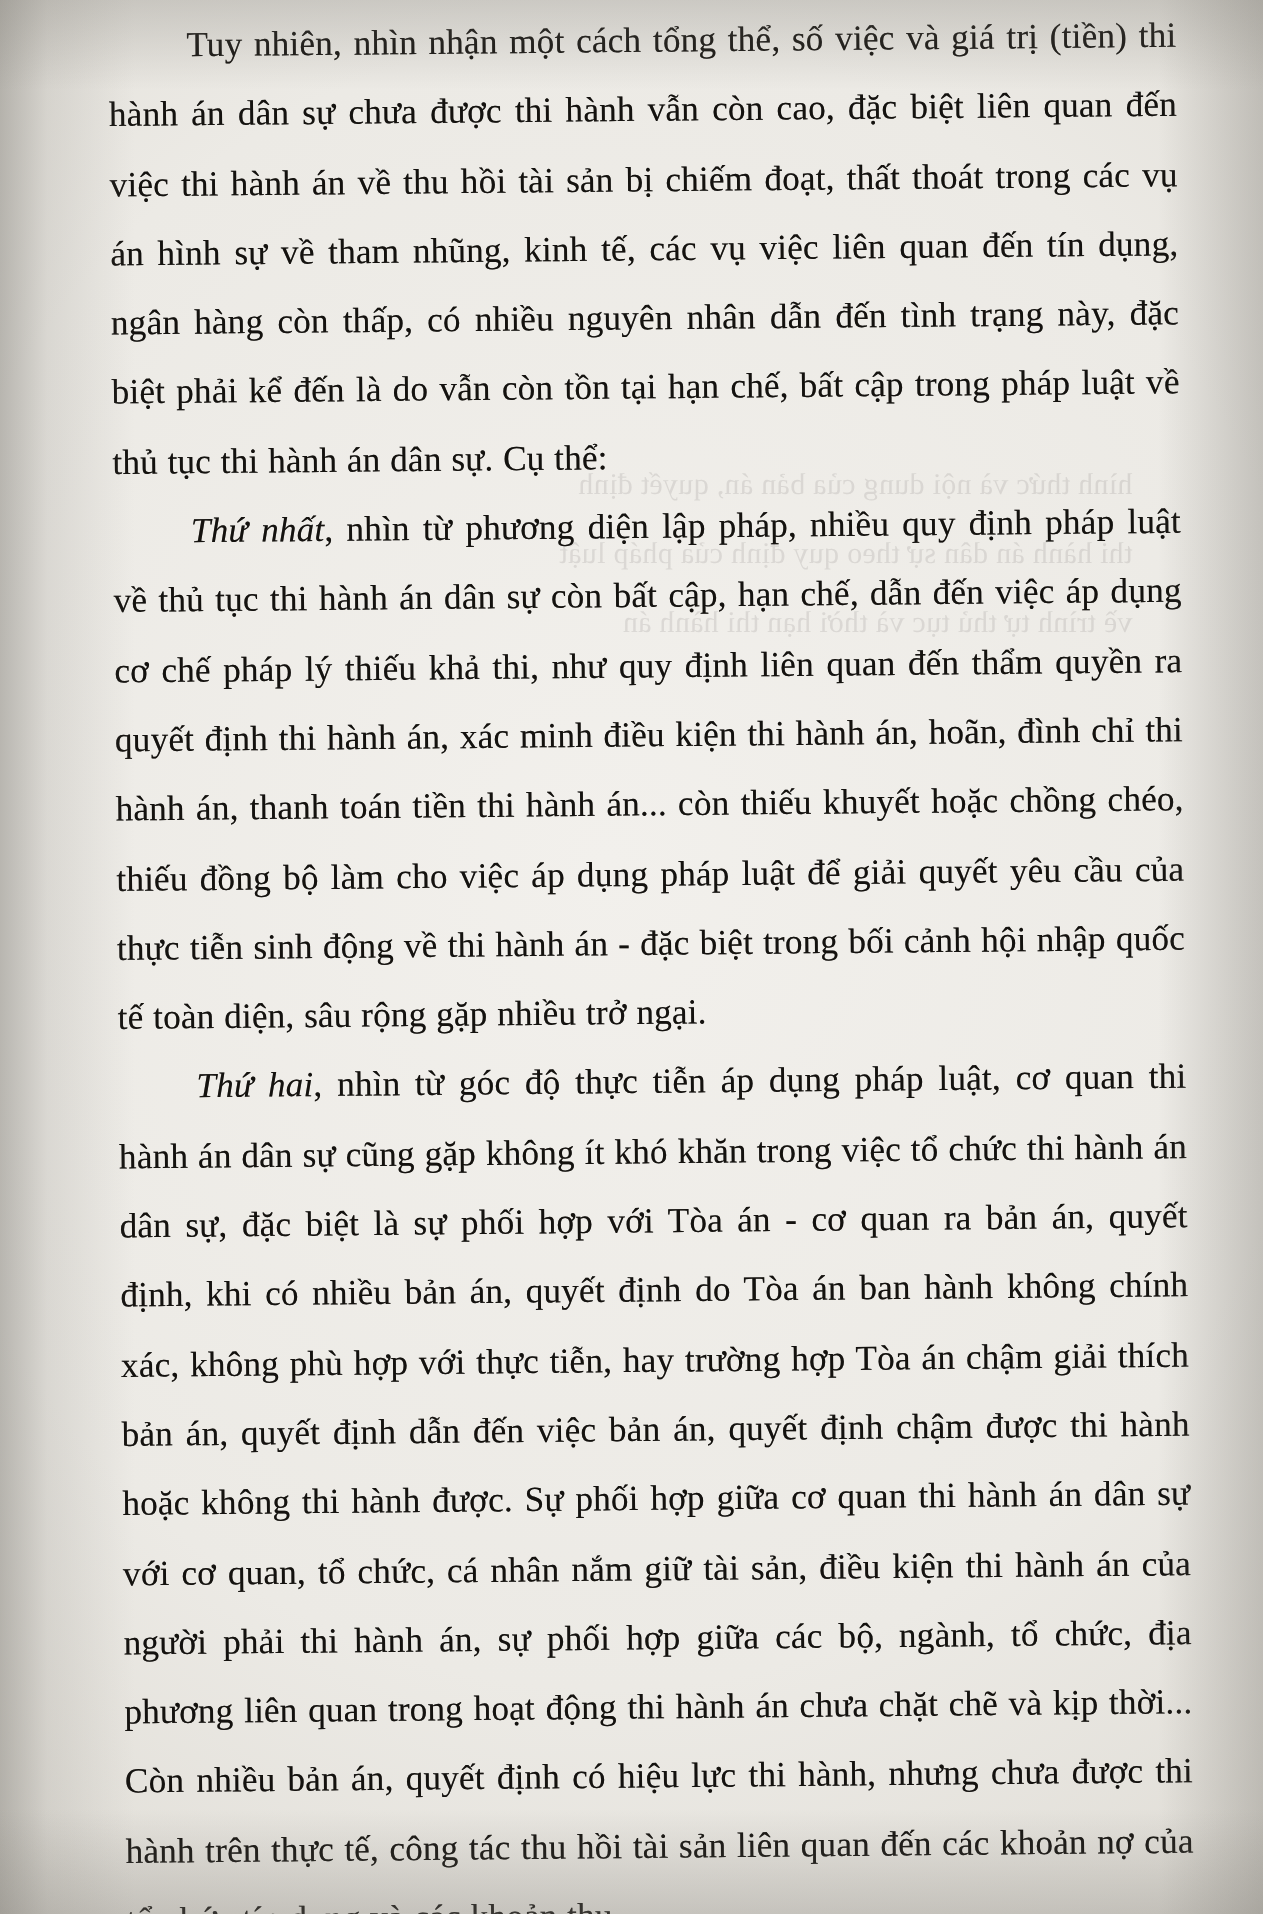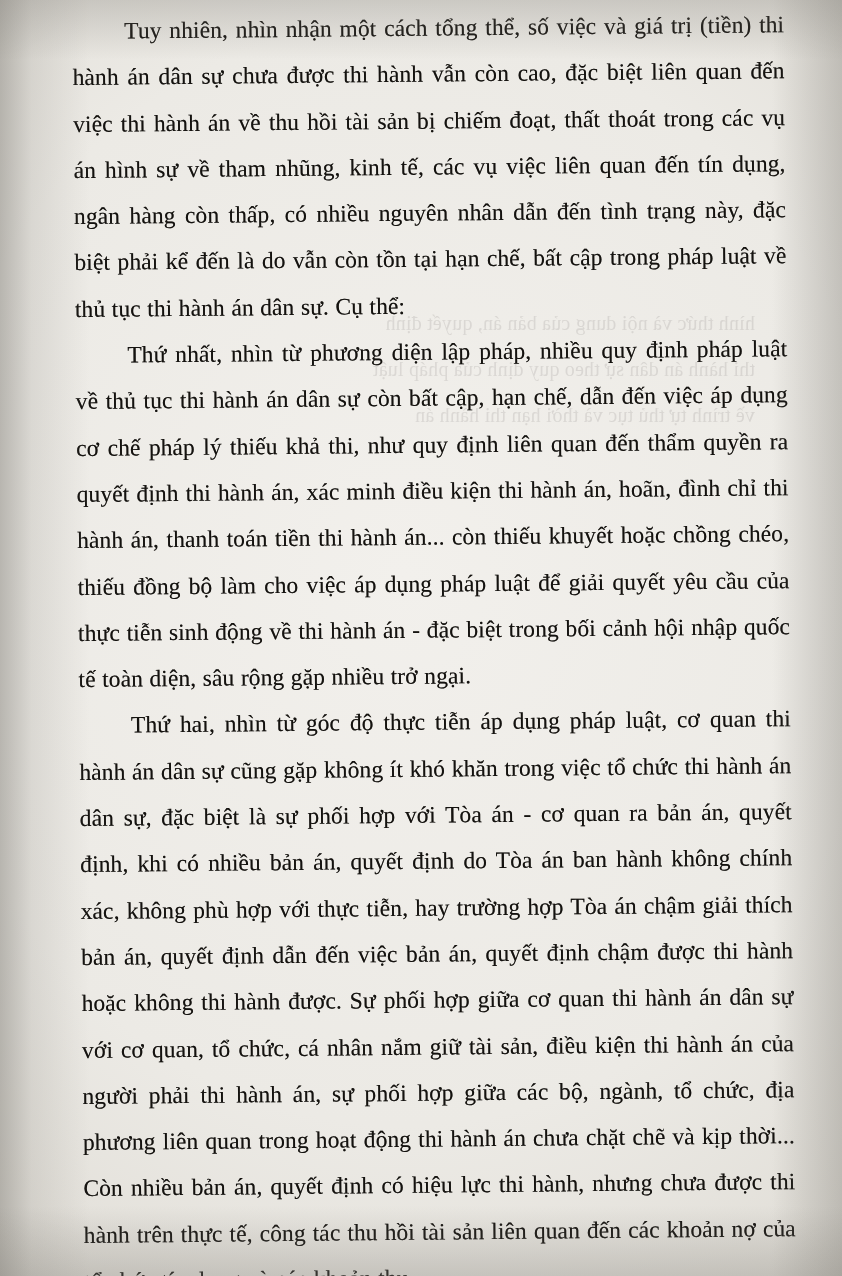--- a/index.html
+++ b/index.html
@@ -99,7 +99,7 @@
   }
   p.para + p.para { margin-top: 0; }
 
-  .it { }
+  .it { font-style: italic; }
 
   
   .textblock { text-shadow: 0 0 0.35px rgba(20,18,15,0.55); }

